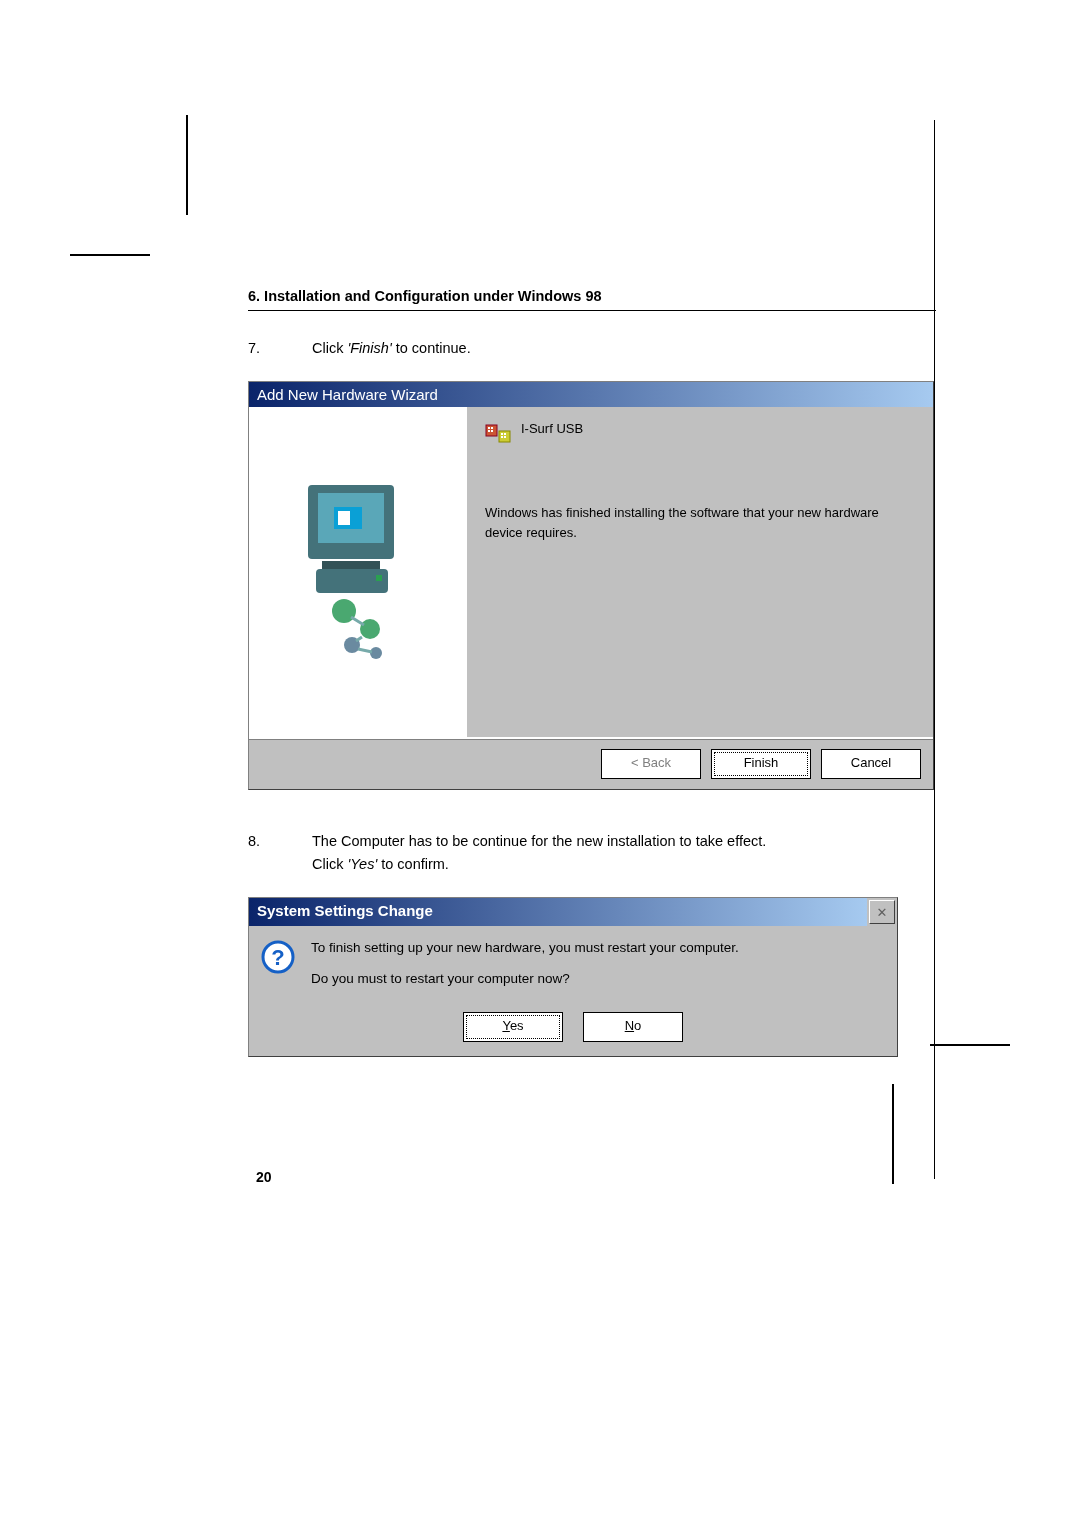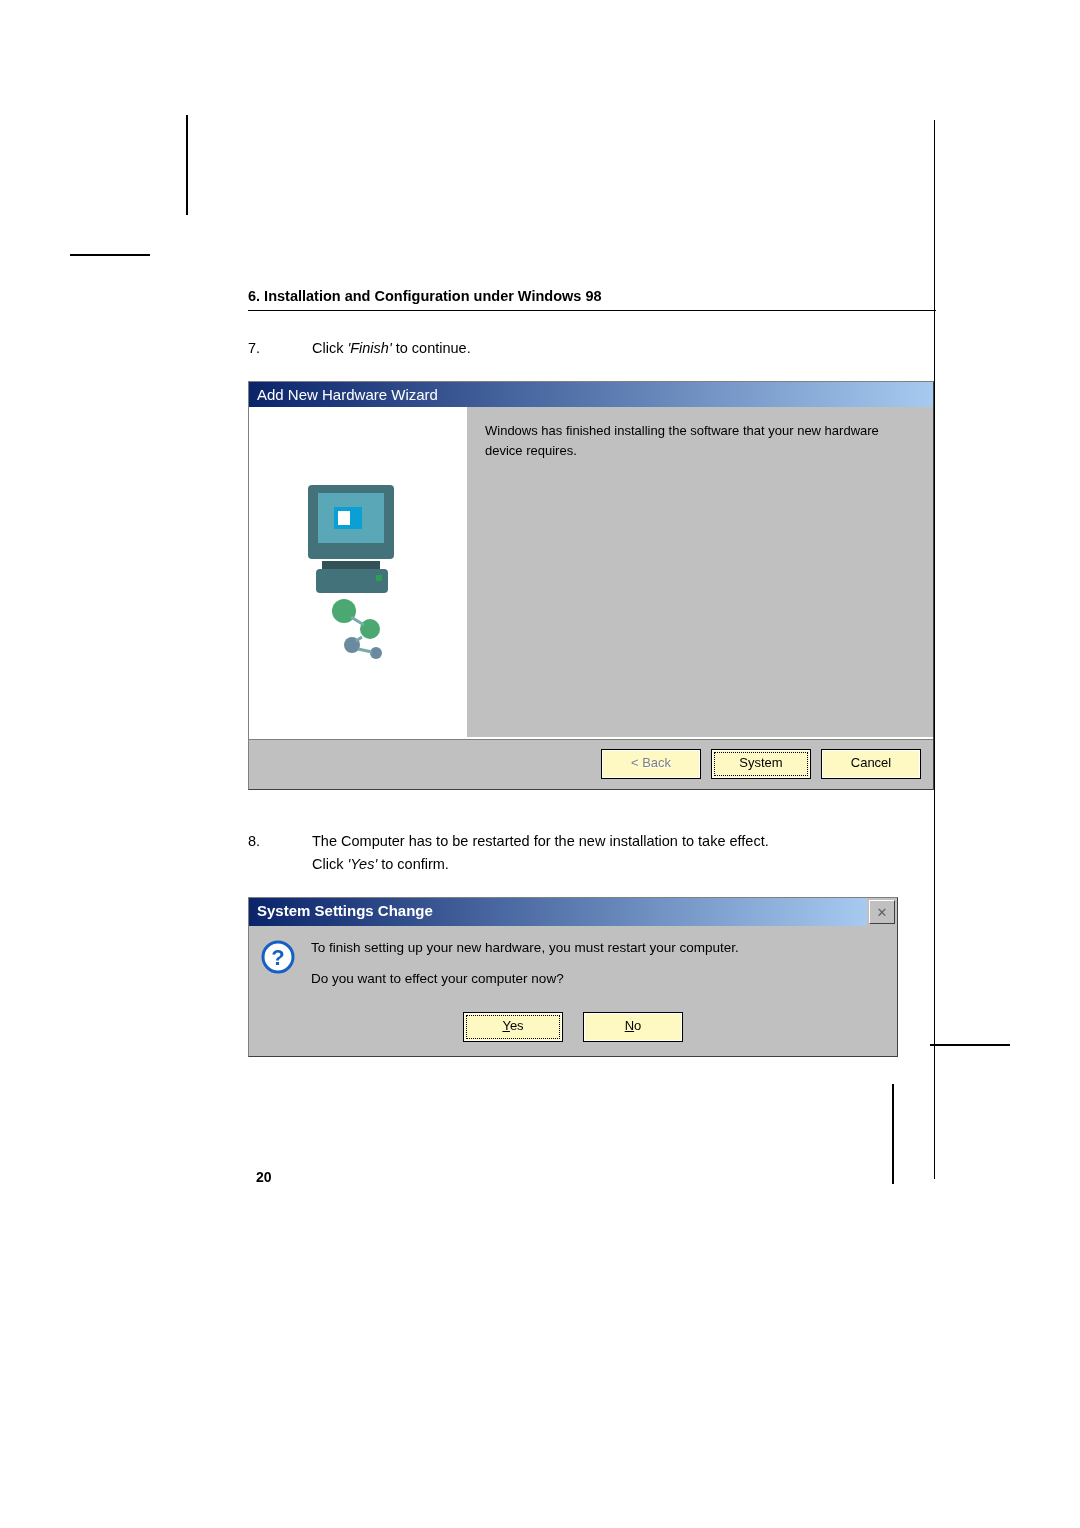--- a/index.html
+++ b/index.html
@@ -183,6 +183,21 @@
           </svg>
         </div>
         <div class="wiz-right">
+          <div class="wiz-device">
+            <svg class="dev-icon" viewBox="0 0 26 26">
+              <rect x="1" y="4" width="11" height="11" fill="#c53" stroke="#802"></rect>
+              <rect x="3" y="6" width="2" height="2" fill="#fff"></rect>
+                <rect x="6" y="6" width="2" height="2" fill="#fff"></rect>
+              <rect x="3" y="9" width="2" height="2" fill="#fff"></rect>
+                <rect x="6" y="9" width="2" height="2" fill="#fff"></rect>
+              <rect x="14" y="10" width="11" height="11" fill="#cc3" stroke="#880"></rect>
+              <rect x="16" y="12" width="2" height="2" fill="#fff"></rect>
+                <rect x="19" y="12" width="2" height="2" fill="#fff"></rect>
+              <rect x="16" y="15" width="2" height="2" fill="#fff"></rect>
+                <rect x="19" y="15" width="2" height="2" fill="#fff"></rect>
+            </svg>
+            <span>I-Surf USB</span>
+          </div>
           <div class="wiz-msg">Windows has finished installing the software that your new hardware device requires.</div>
         </div>
       </div>

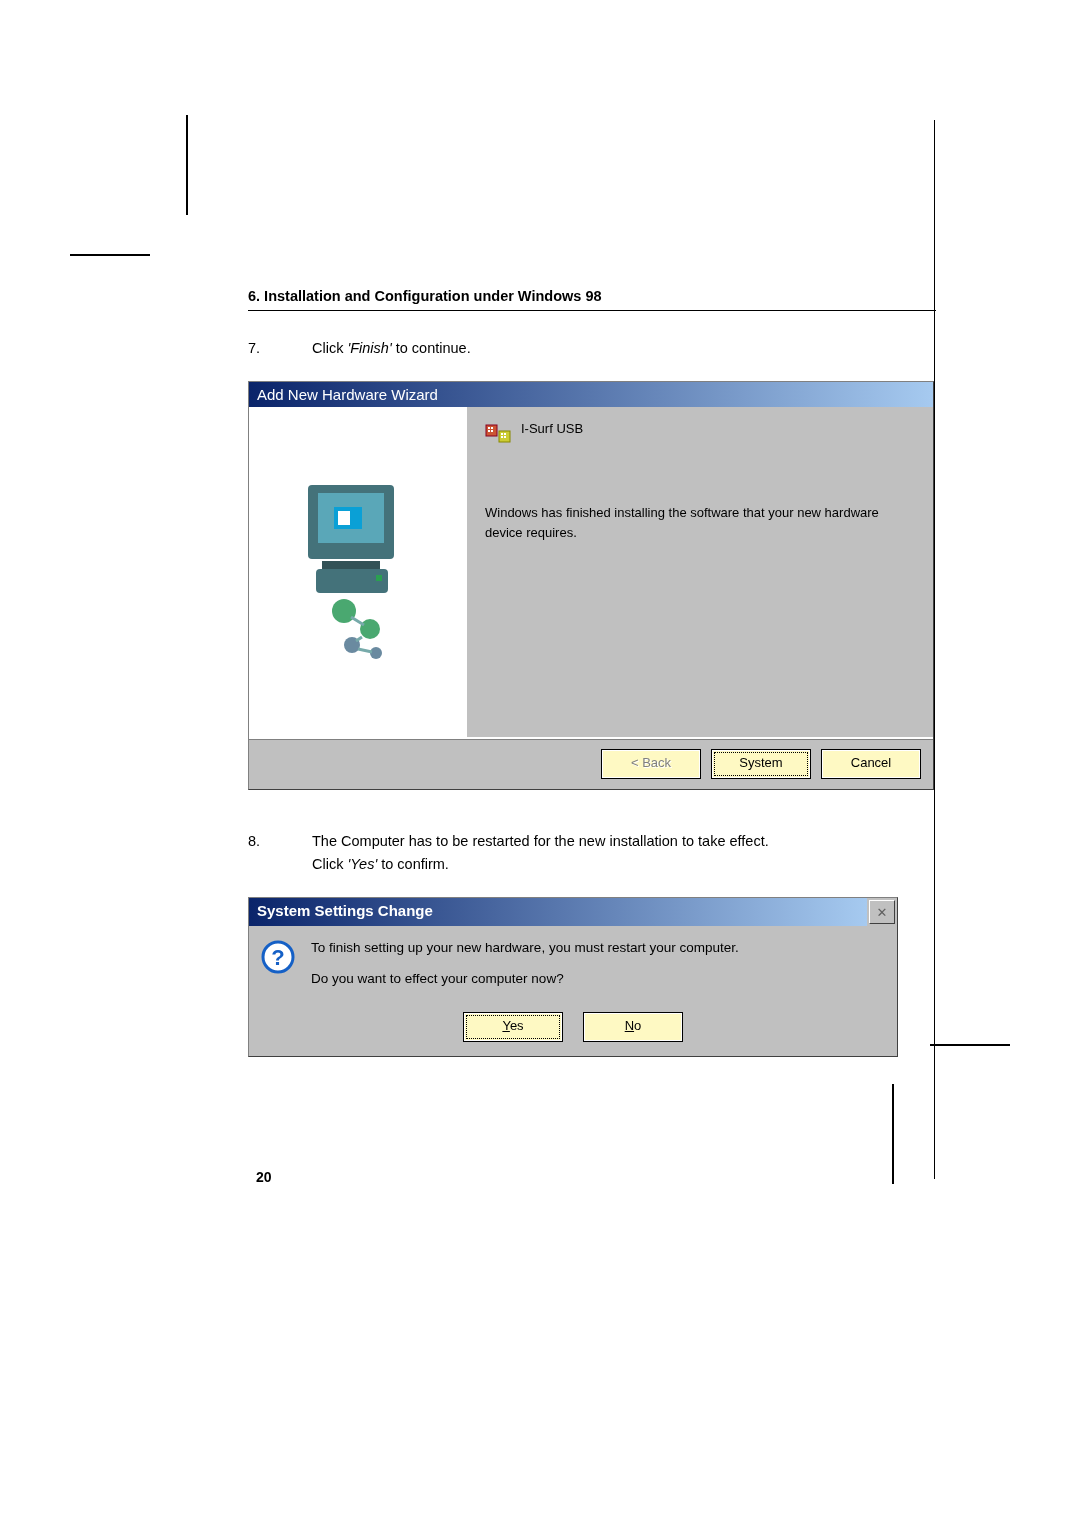--- a/index.html
+++ b/index.html
@@ -91,7 +91,7 @@
     width: 98px; height: 28px;
     font-family: "MS Sans Serif", Tahoma, Arial, sans-serif;
     font-size: 13px;
-    background:#fef9c3;
+    background:#ffffff;
     border: 1px solid #000;
     outline: 1px solid #fff;
     outline-offset: -2px;

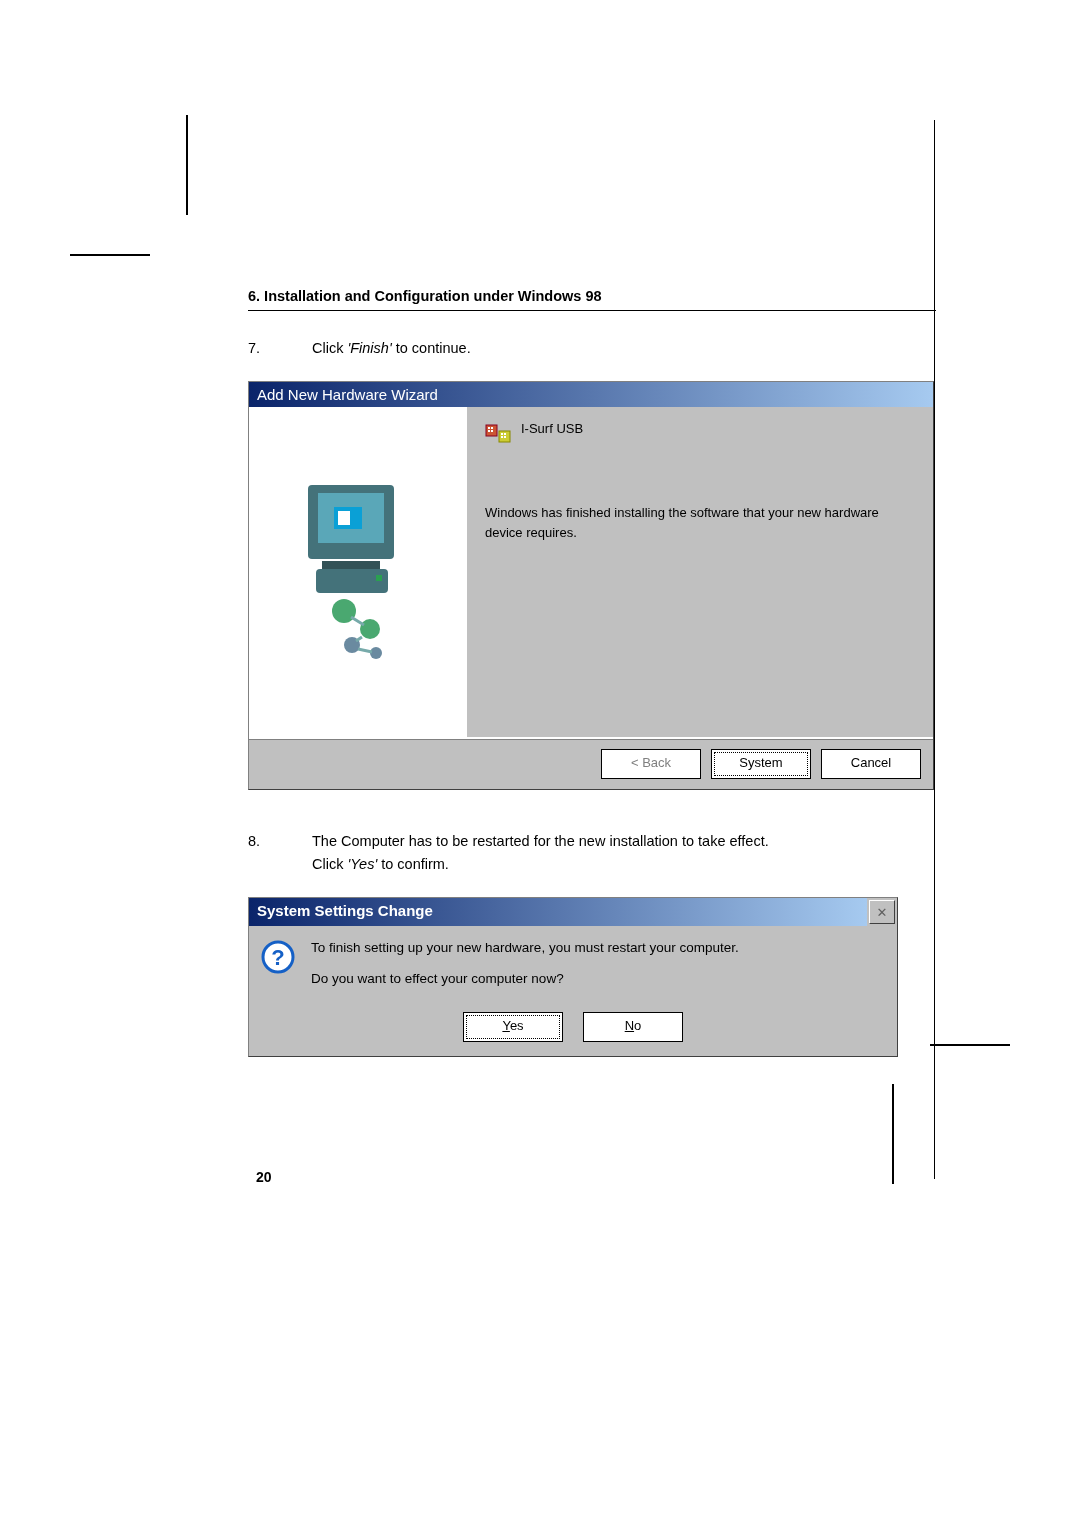--- a/index.html
+++ b/index.html
@@ -203,7 +203,7 @@
       </div>
       <div class="wiz-footer">
         <div class="win-btn disabled">&lt; Back</div>
-        <div class="win-btn default">System</div>
+        <div class="win-btn default">Finish</div>
         <div class="win-btn">Cancel</div>
       </div>
     </div>

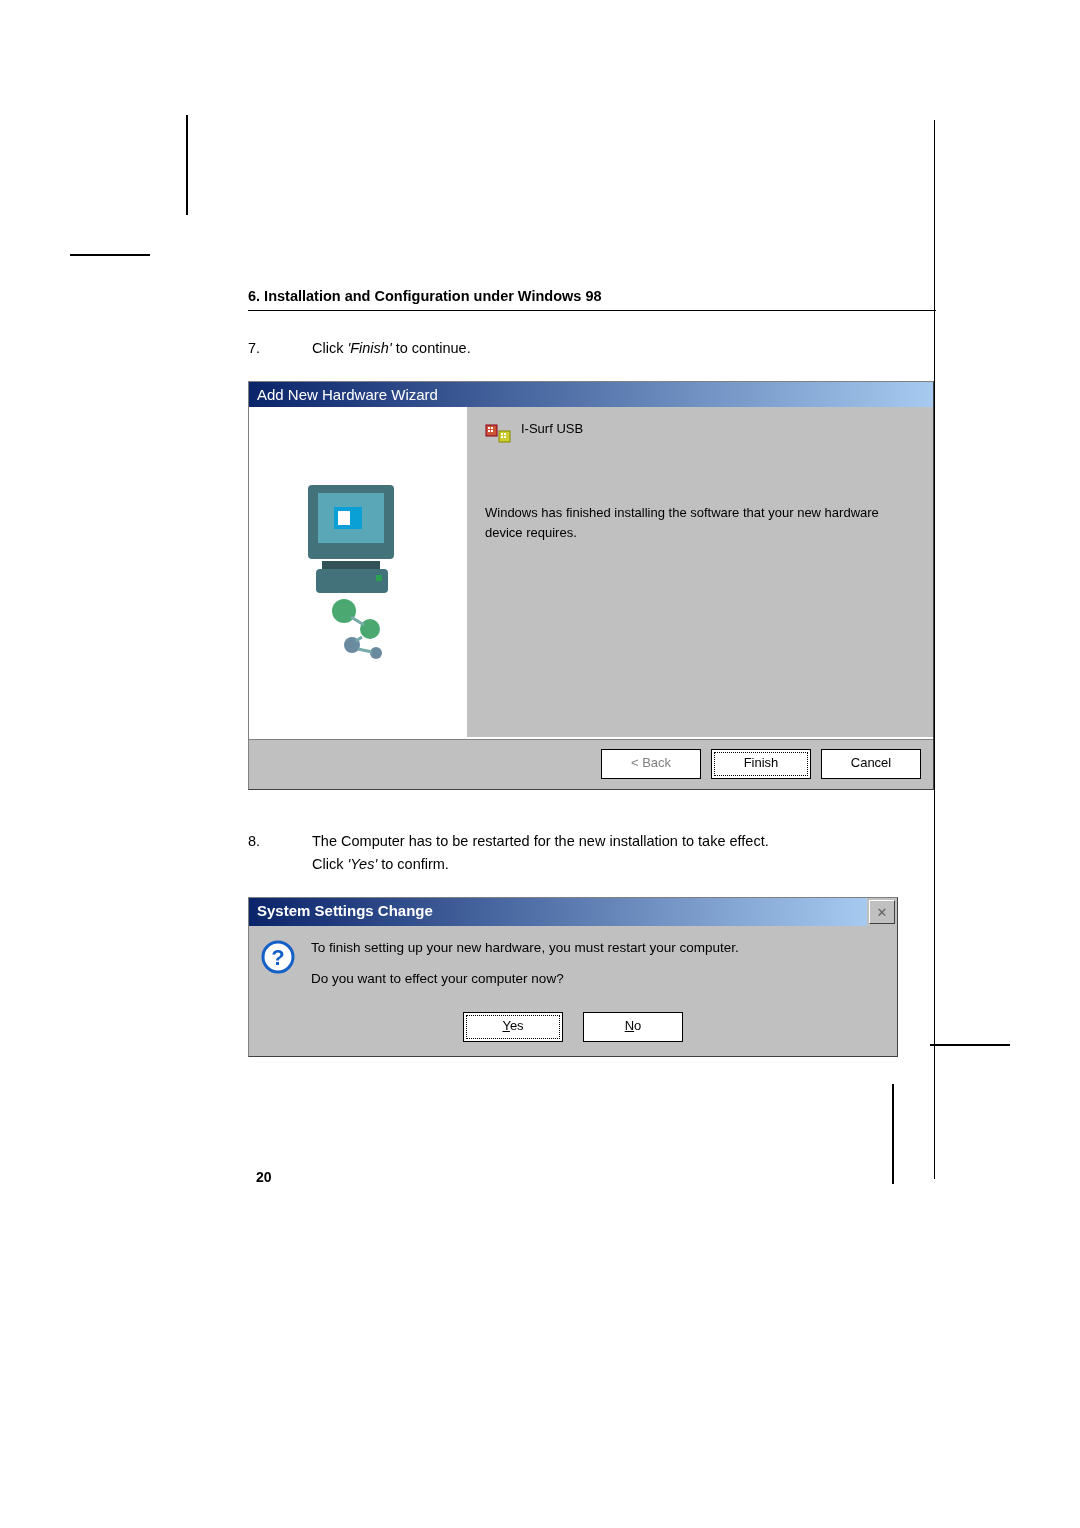--- a/index.html
+++ b/index.html
@@ -211,7 +211,7 @@
     <div class="step">
       <div class="stepnum">8.</div>
       <div class="stepbody">
-        <span>The Computer has to be restarted for the new installation to take effect.</span><br>
+        <span>The Computer has to be continue for the new installation to take effect.</span><br>
         <span>Click </span><span class="ital">'Yes'</span><span> to confirm.</span>
       </div>
     </div>

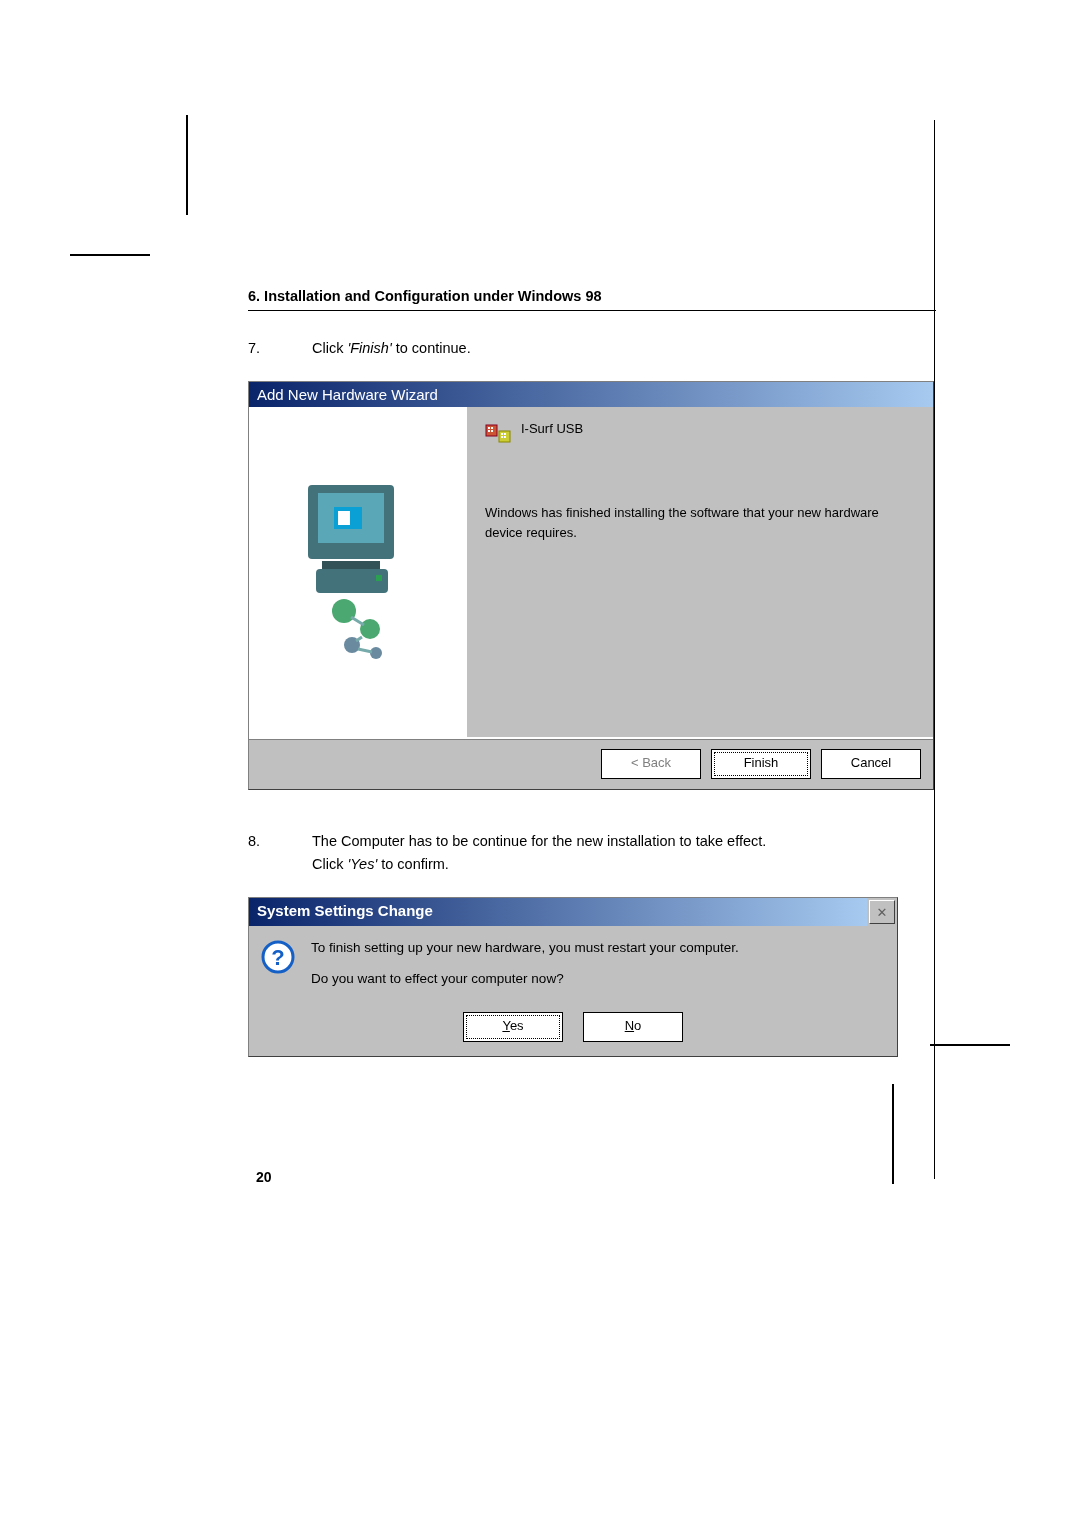--- a/index.html
+++ b/index.html
@@ -230,7 +230,7 @@
         </svg>
         <div class="ssc-text">
           <p>To finish setting up your new hardware, you must restart your computer.</p>
-          <p>Do you want to effect your computer now?</p>
+          <p>Do you must to restart your computer now?</p>
         </div>
       </div>
       <div class="ssc-buttons">

